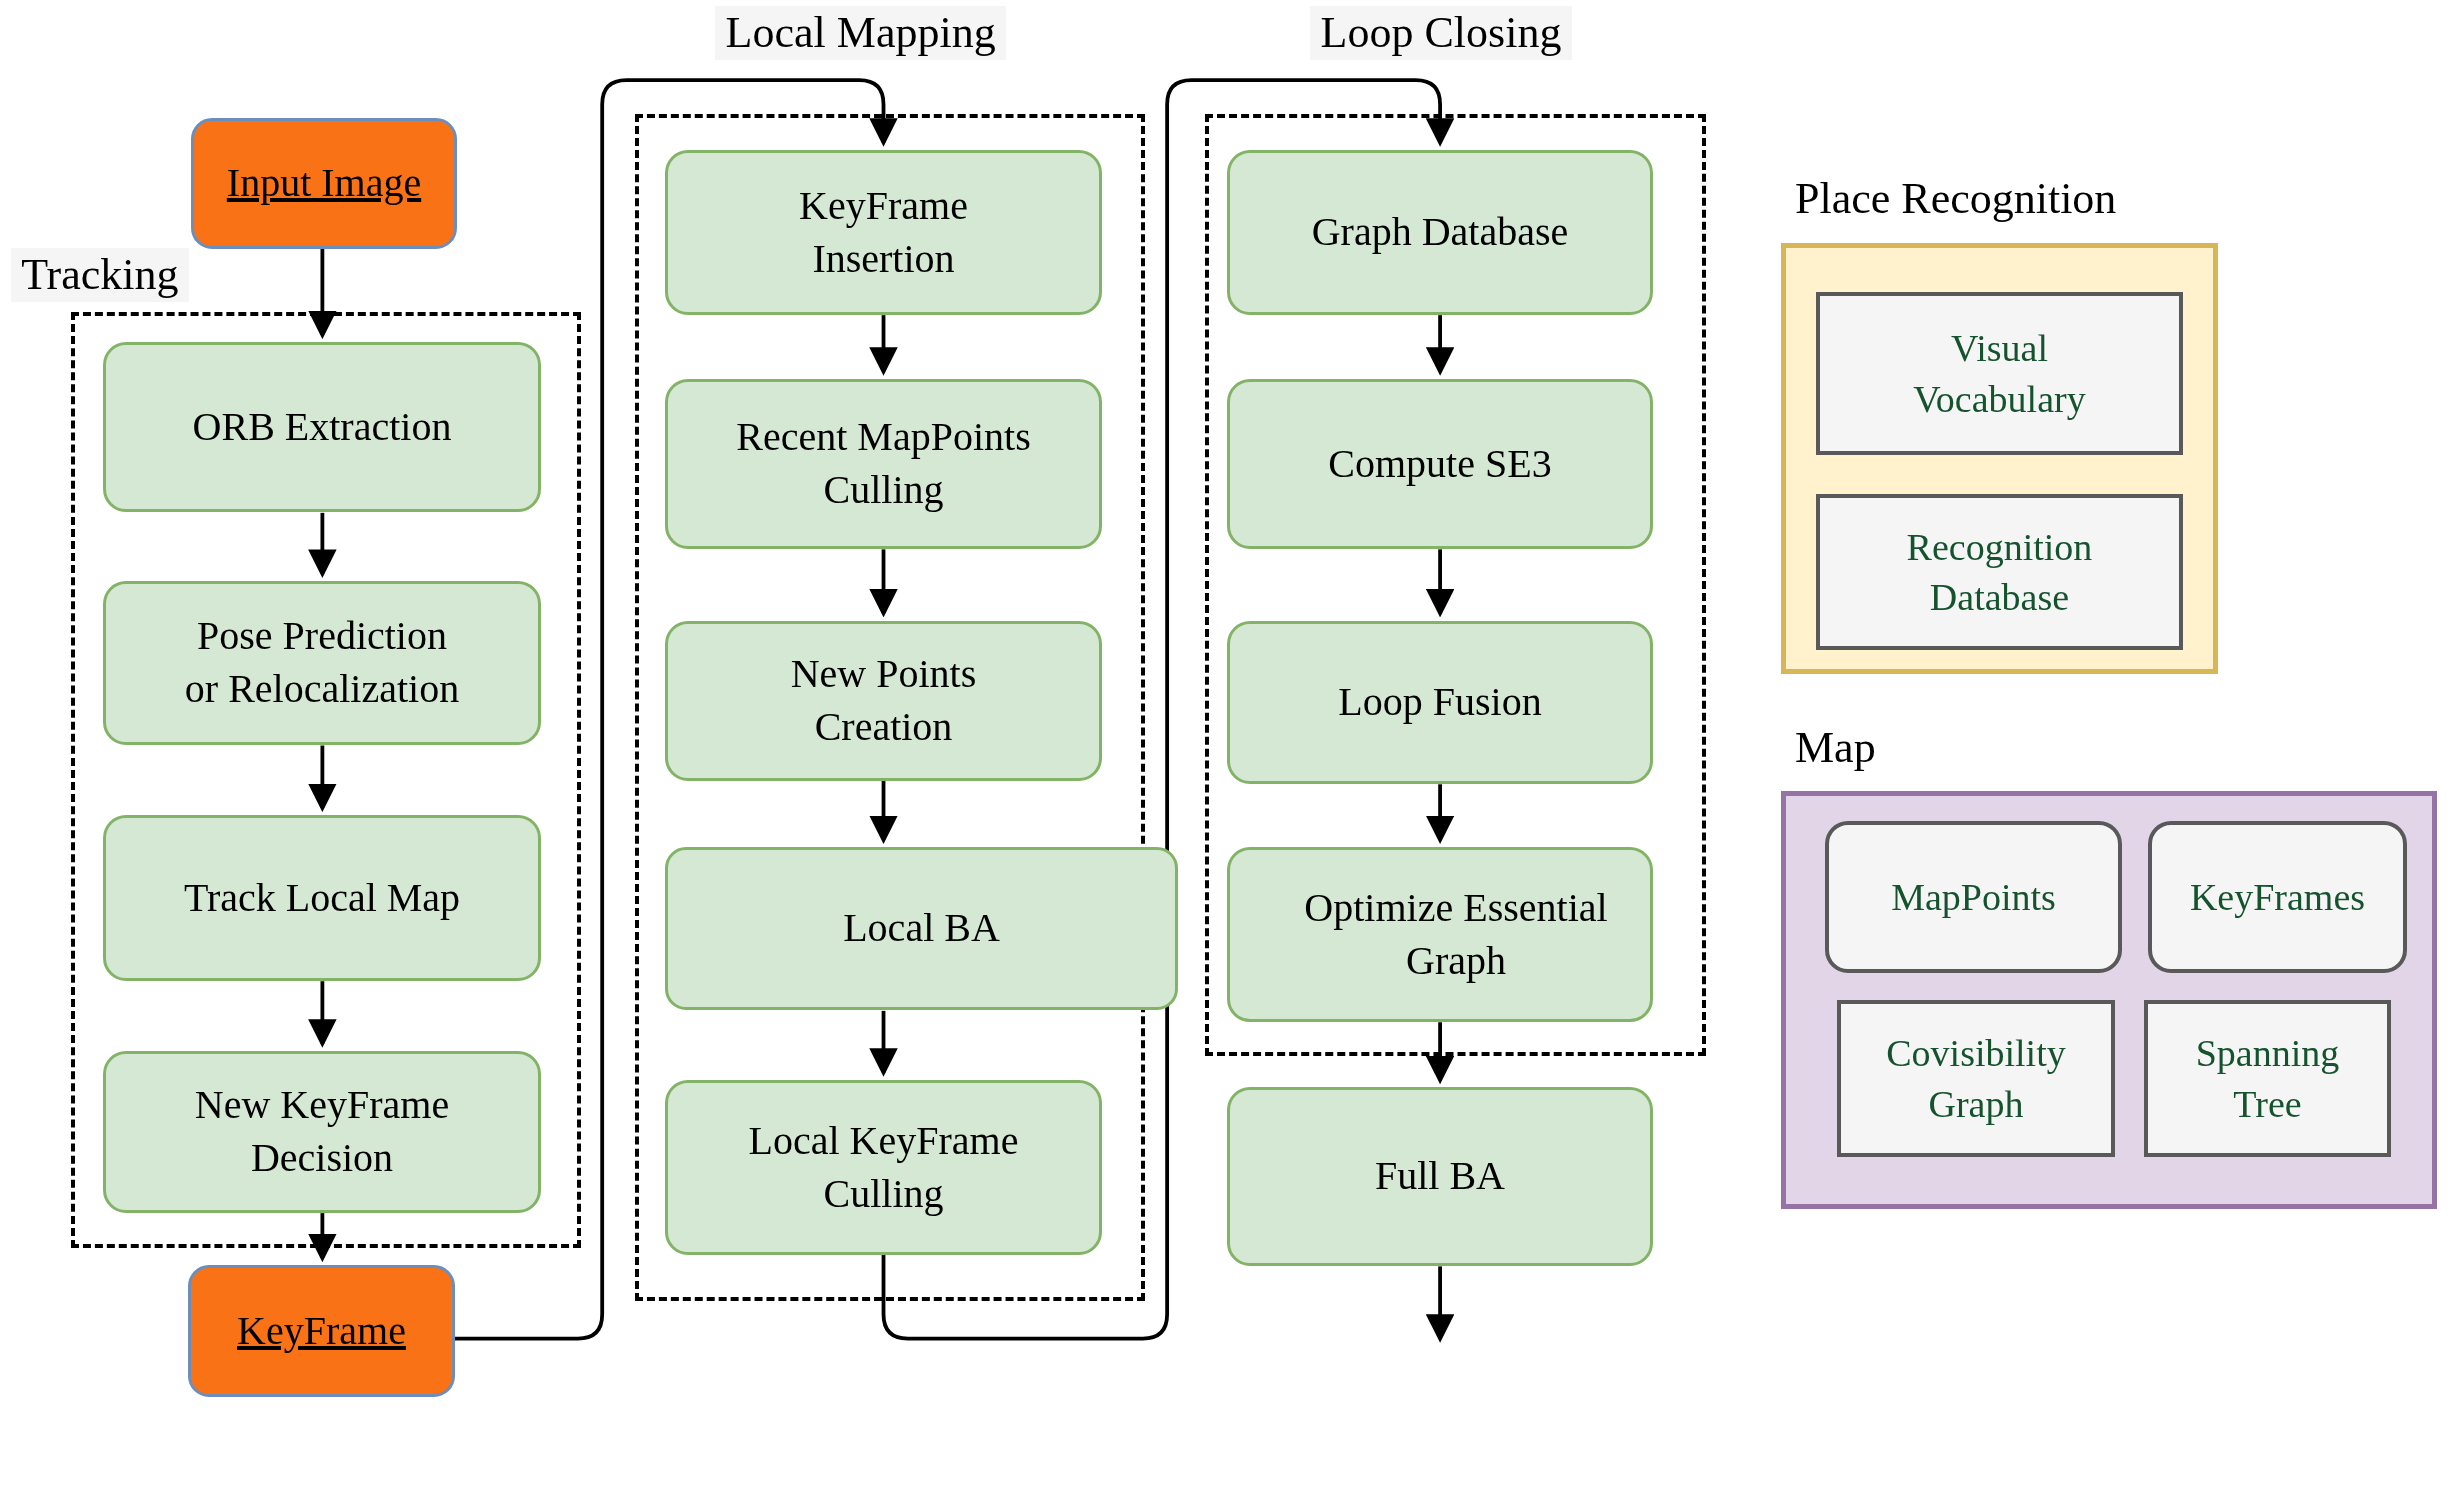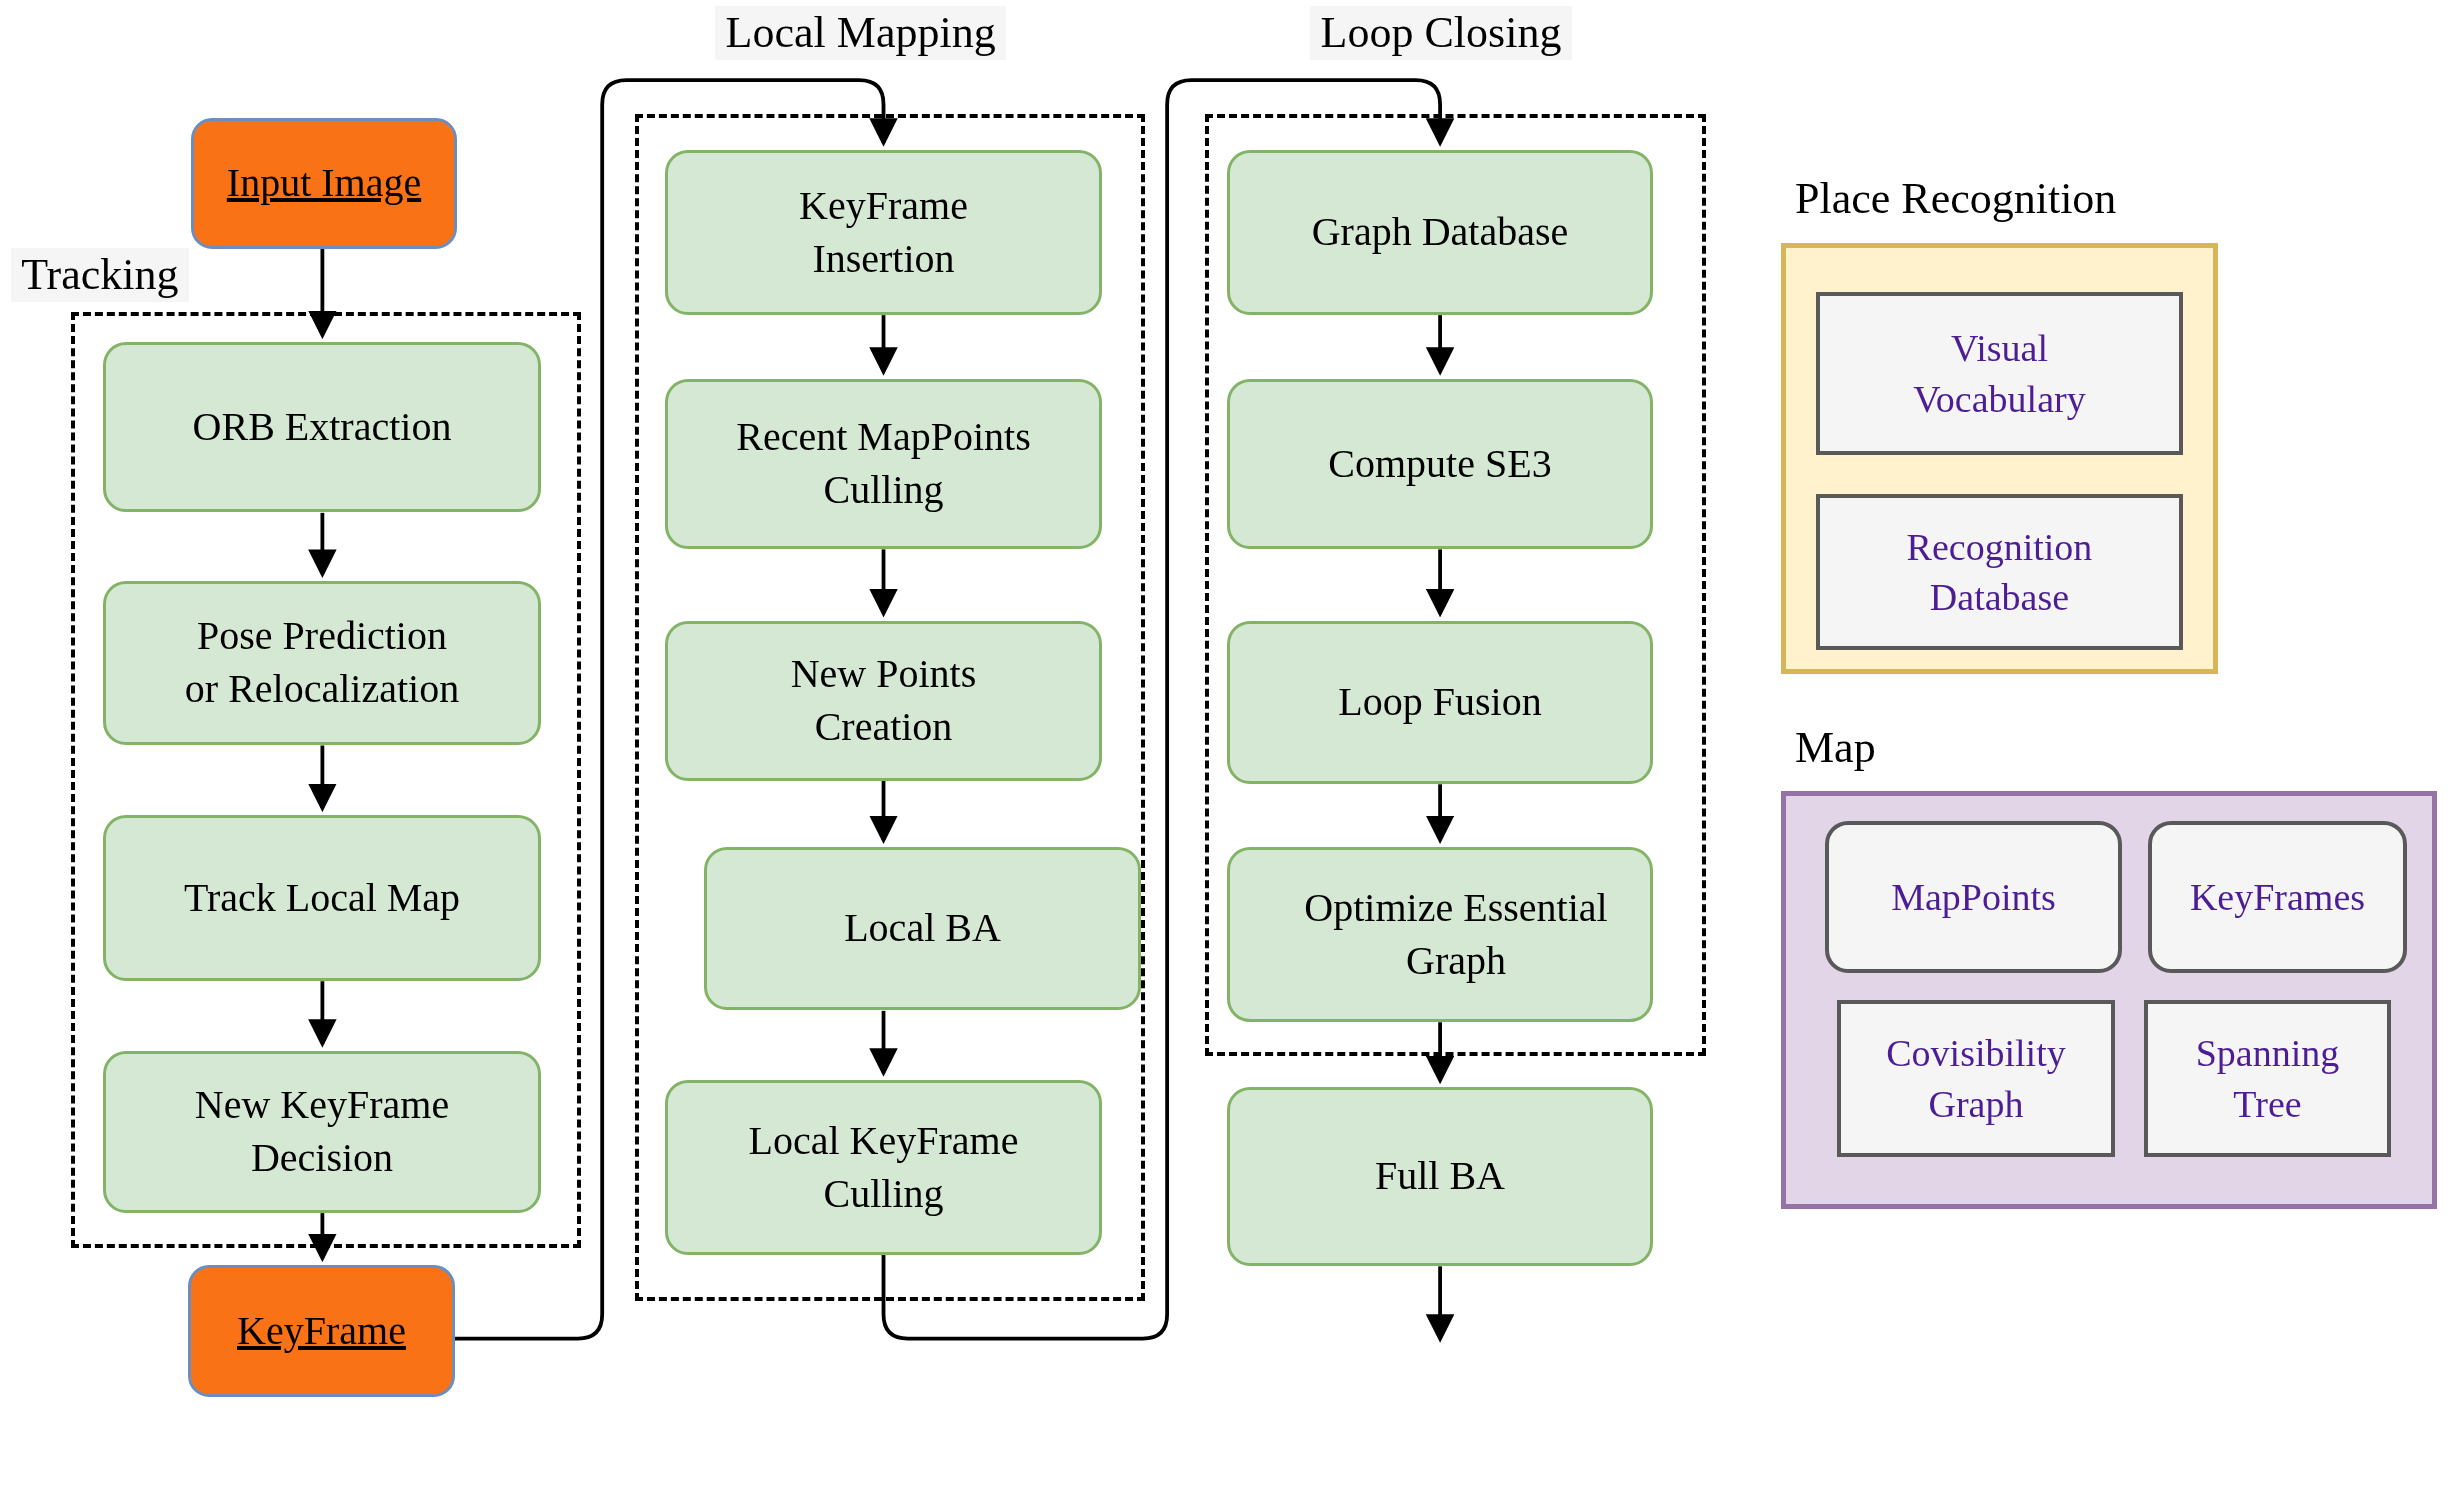--- a/index.html
+++ b/index.html
@@ -19,7 +19,7 @@
   .panel.purple{background:#e1d5e7;border:5.3px solid #9673a6;}
   .item{position:absolute;display:flex;align-items:center;justify-content:center;
         text-align:center;font-size:38px;line-height:1.32;white-space:pre-line;
-        background:#f5f5f5;border:4.6px solid #595959;color:#4c1d95;z-index:3;box-sizing:border-box;}
+        background:#f5f5f5;border:4.6px solid #595959;color:#14532d;z-index:3;box-sizing:border-box;}
   .item.round{border-radius:23px;}
 </style>
 </head>

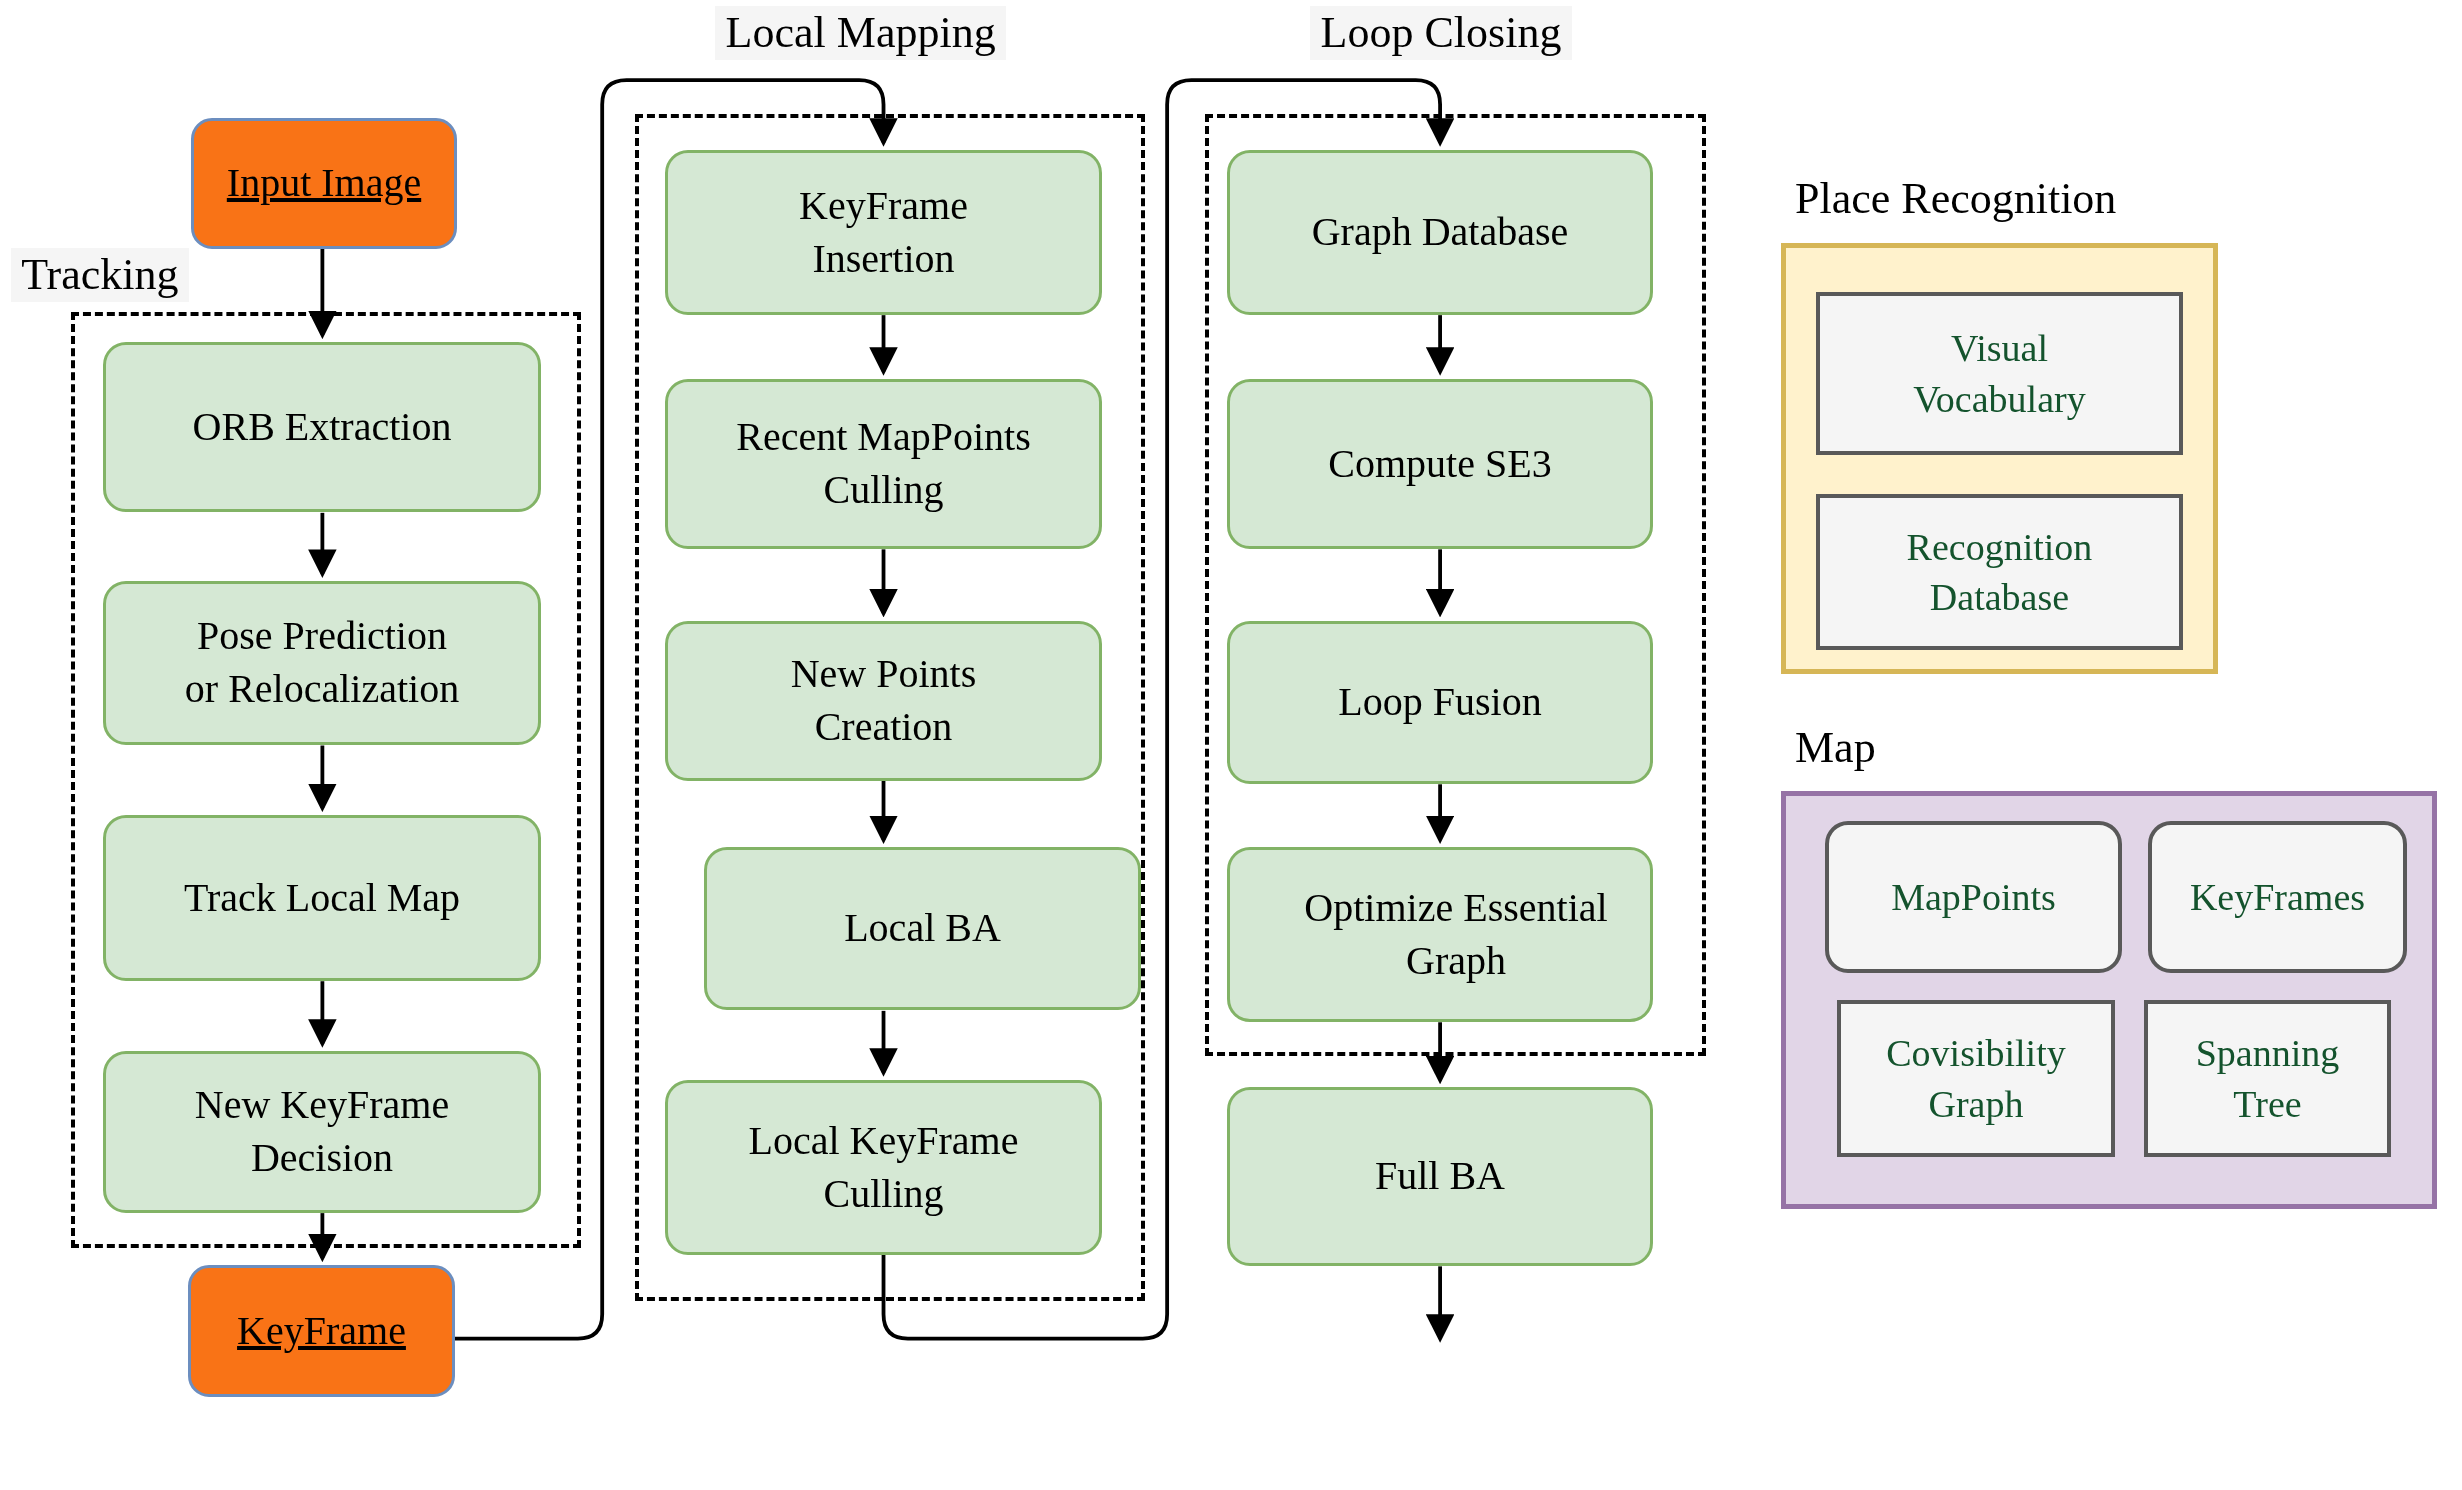--- a/index.html
+++ b/index.html
@@ -84,7 +84,7 @@
 Culling</div>
   <div class="node green" style="left:665px;top:621px;width:437px;height:160px;">New Points
 Creation</div>
-  <div class="node green" style="left:704px;top:847px;width:437px;height:163px;">Local BA</div>
+  <div class="node green" style="left:665px;top:847px;width:513px;height:163px;border-radius:21px;">Local BA</div>
   <div class="node green" style="left:665px;top:1080px;width:437px;height:175px;">Local KeyFrame
 Culling</div>
 

